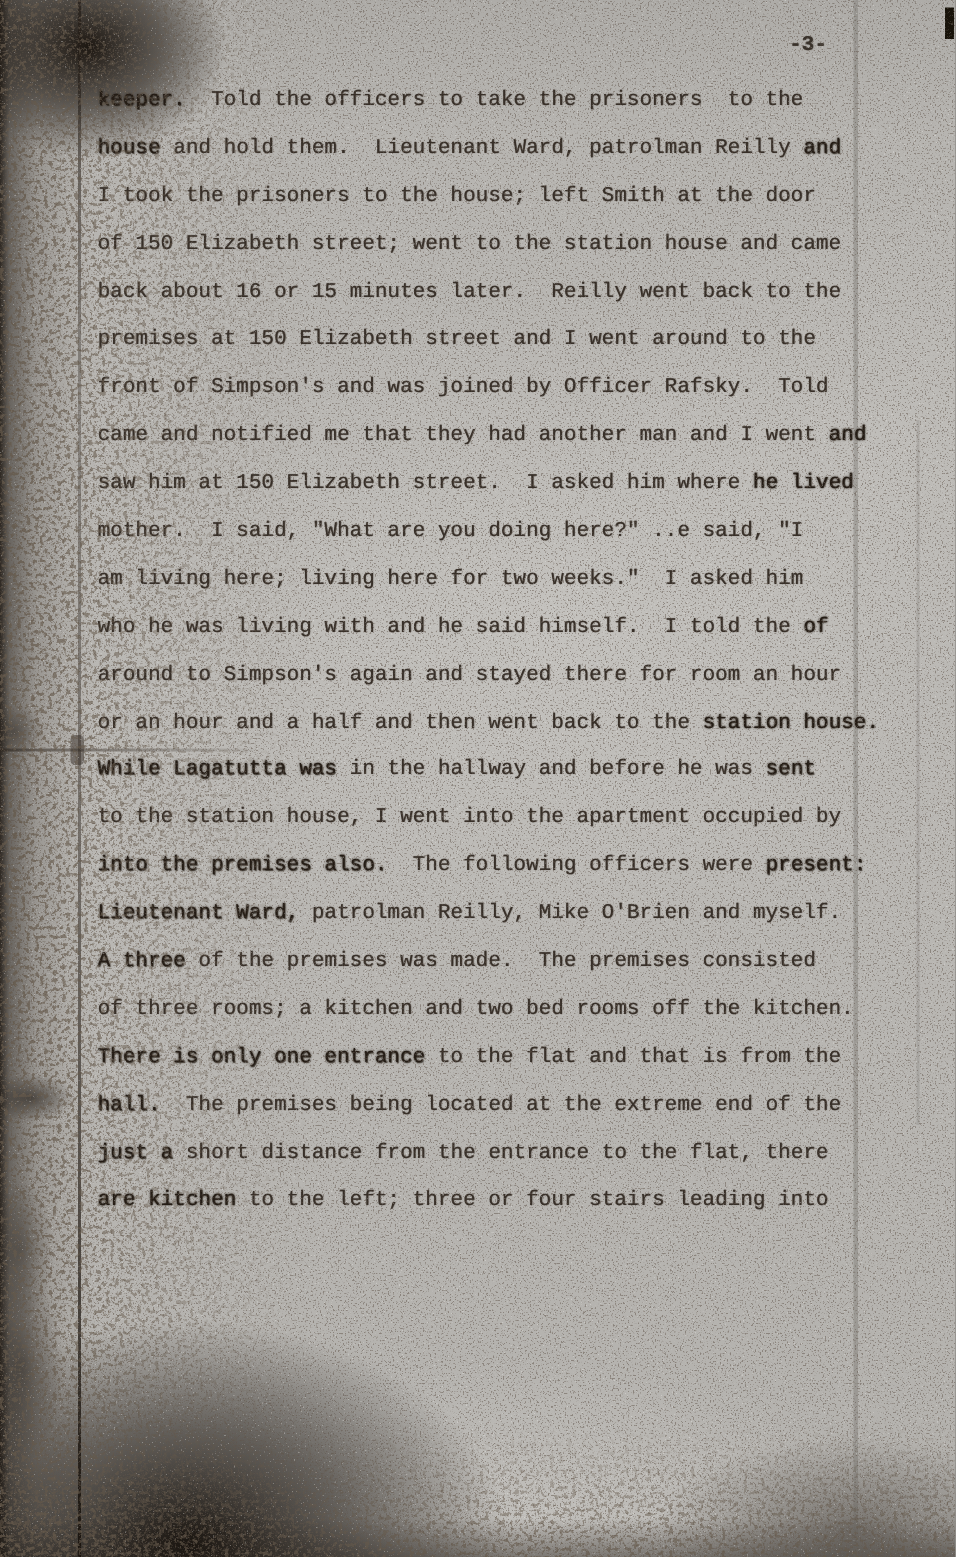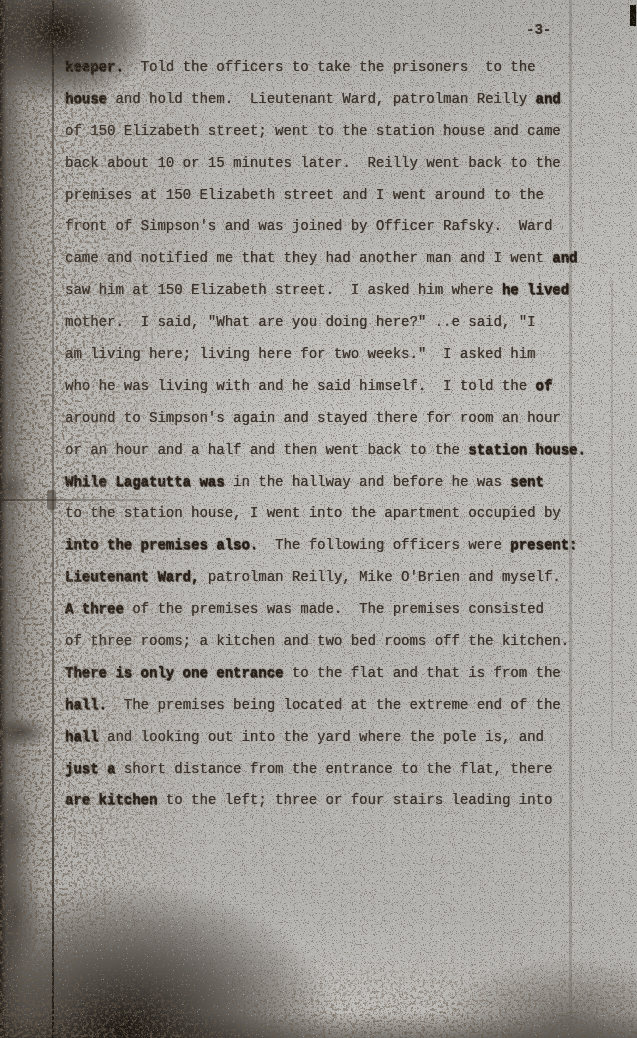--- a/index.html
+++ b/index.html
@@ -71,7 +71,7 @@
     letter-spacing: 0px;
   }
   .ink-heavy {
-    font-weight: bold; color: #241c15;
+    font-weight: normal; color: #241c15;
     text-shadow: 0 0 1.6px rgba(32,24,16,0.95), 0.5px 0.5px 0.6px rgba(32,24,16,0.7);
   }
   .grain { position: absolute; left: 0; top: 0; pointer-events: none; }

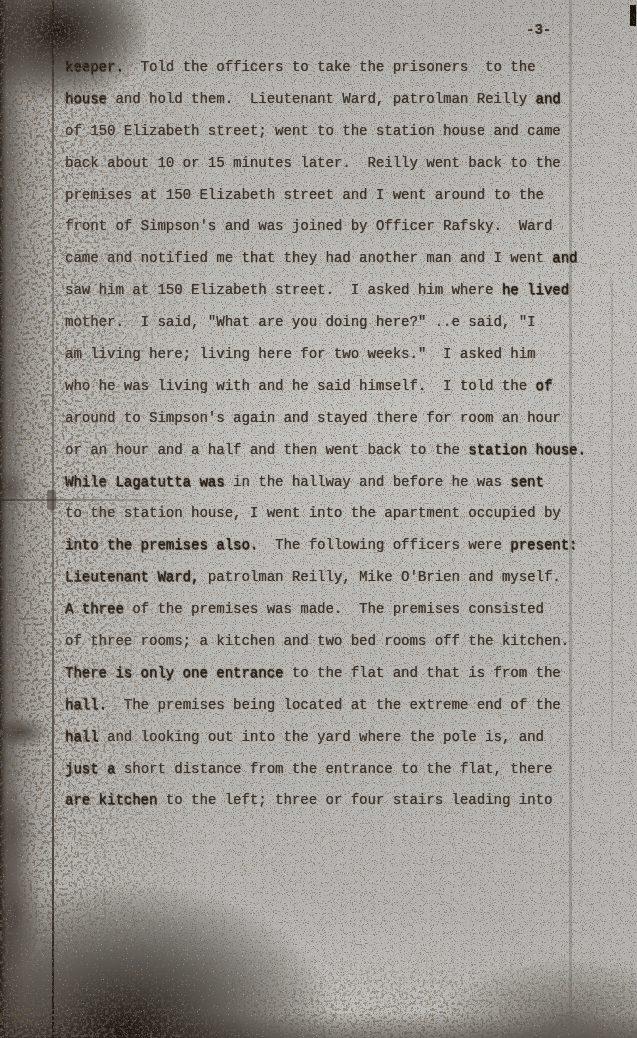--- a/index.html
+++ b/index.html
@@ -101,6 +101,7 @@
   <div class="text-block">
       <div class="tline"><span class="ink-heavy">keeper.</span>  Told the officers to take the prisoners  to the</div>
       <div class="tline"><span class="ink-heavy">house</span> and hold them.  Lieutenant Ward, patrolman Reilly <span class="ink-heavy">and</span></div>
+      <div class="tline">I took the prisoners to the house; left Smith at the door</div>
       <div class="tline">of 150 Elizabeth street; went to the station house and came</div>
       <div class="tline">back about 10 or 15 minutes later.  Reilly went back to the</div>
       <div class="tline">premises at 150 Elizabeth street and I went around to the</div>

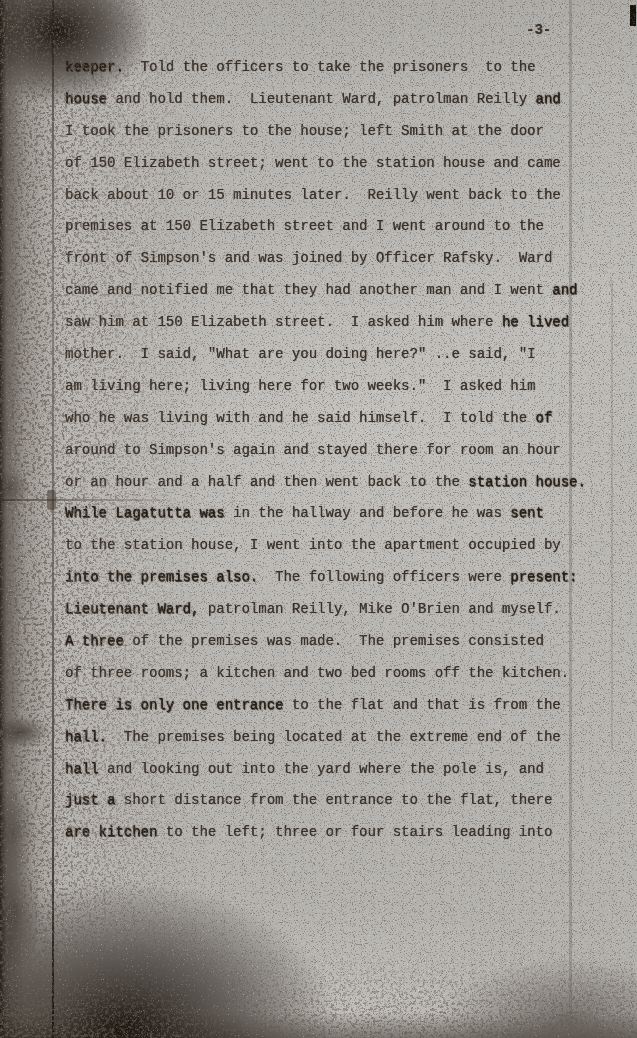--- a/index.html
+++ b/index.html
@@ -103,7 +103,7 @@
       <div class="tline"><span class="ink-heavy">house</span> and hold them.  Lieutenant Ward, patrolman Reilly <span class="ink-heavy">and</span></div>
       <div class="tline">I took the prisoners to the house; left Smith at the door</div>
       <div class="tline">of 150 Elizabeth street; went to the station house and came</div>
-      <div class="tline">back about 10 or 15 minutes later.  Reilly went back to the</div>
+      <div class="tline">back about 16 or 15 minutes later.  Reilly went back to the</div>
       <div class="tline">premises at 150 Elizabeth street and I went around to the</div>
       <div class="tline">front of Simpson's and was joined by Officer Rafsky.  Ward</div>
       <div class="tline">came and notified me that they had another man and I went <span class="ink-heavy">and</span></div>

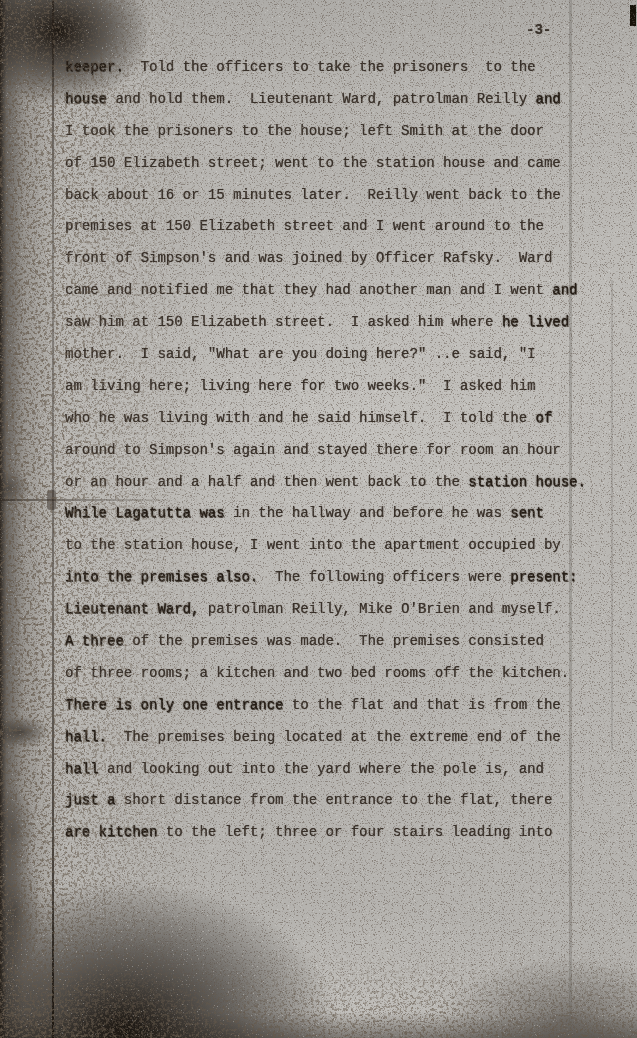--- a/index.html
+++ b/index.html
@@ -105,7 +105,7 @@
       <div class="tline">of 150 Elizabeth street; went to the station house and came</div>
       <div class="tline">back about 16 or 15 minutes later.  Reilly went back to the</div>
       <div class="tline">premises at 150 Elizabeth street and I went around to the</div>
-      <div class="tline">front of Simpson's and was joined by Officer Rafsky.  Ward</div>
+      <div class="tline">front of Simpson's and was joined by Officer Rafsky.  Told</div>
       <div class="tline">came and notified me that they had another man and I went <span class="ink-heavy">and</span></div>
       <div class="tline">saw him at 150 Elizabeth street.  I asked him where <span class="ink-heavy">he lived</span></div>
       <div class="tline">mother.  I said, "What are you doing here?" ..e said, "I</div>

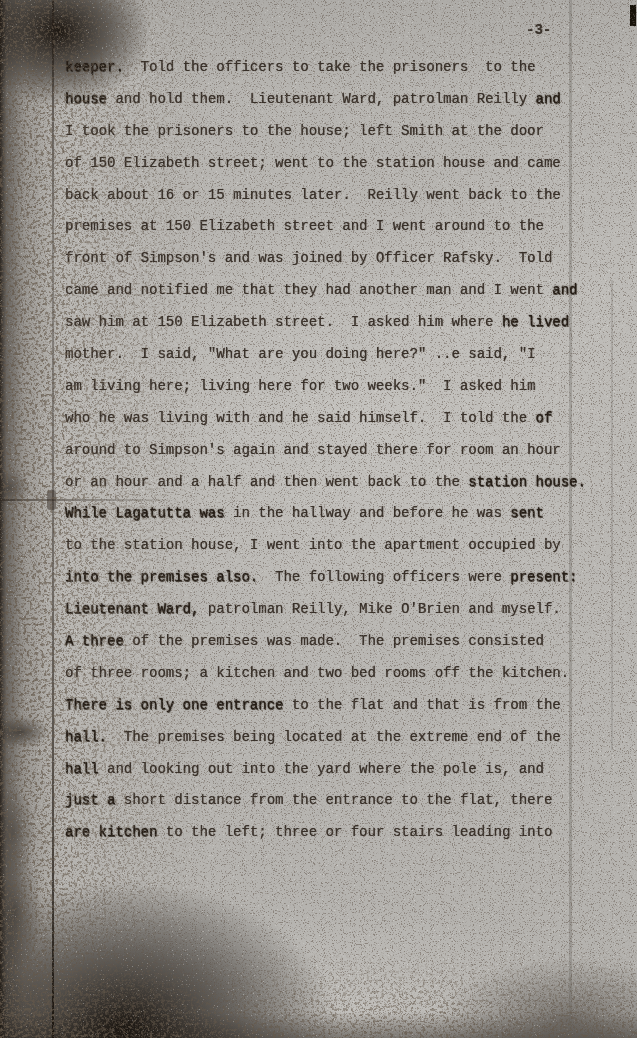--- a/index.html
+++ b/index.html
@@ -121,7 +121,6 @@
       <div class="tline">of three rooms; a kitchen and two bed rooms off the kitchen.</div>
       <div class="tline"><span class="ink-heavy">There is only one entrance</span> to the flat and that is from the</div>
       <div class="tline"><span class="ink-heavy">hall.</span>  The premises being located at the extreme end of the</div>
-      <div class="tline"><span class="ink-heavy">hall</span> and looking out into the yard where the pole is, and</div>
       <div class="tline"><span class="ink-heavy">just a</span> short distance from the entrance to the flat, there</div>
       <div class="tline"><span class="ink-heavy">are kitchen</span> to the left; three or four stairs leading into</div>
     </div>

